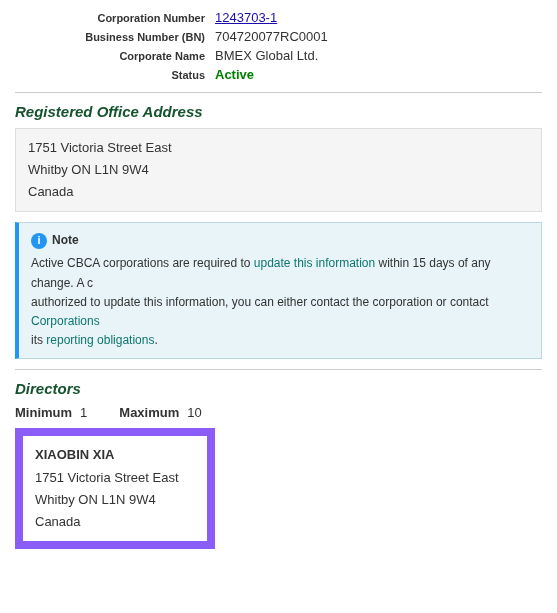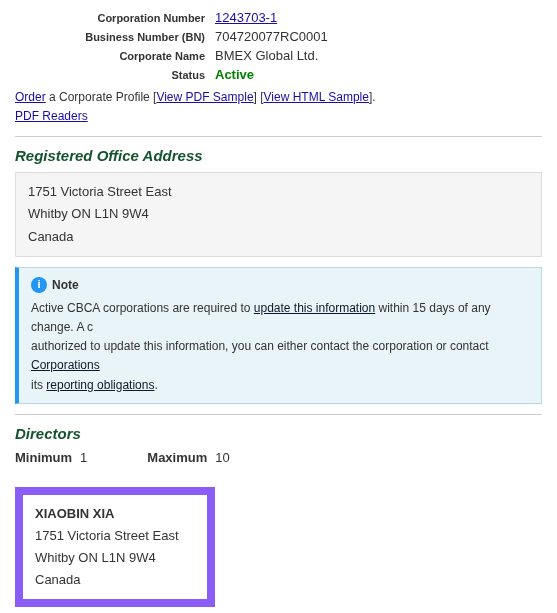--- a/index.html
+++ b/index.html
@@ -201,10 +201,6 @@
   </div>
 
   
-  <div class="links-row">
-    <span class="link-text">Order</span><span> a Corporate Profile [</span><span class="link-text">View PDF Sample</span><span>] [</span><span class="link-text">View HTML Sample</span><span>].</span><br>
-    <span class="link-text">PDF Readers</span>
-  </div>
 
   <hr class="section-divider">
 

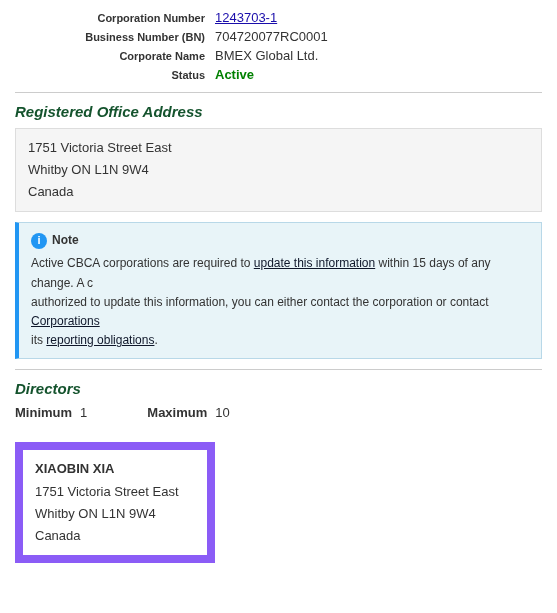--- a/index.html
+++ b/index.html
@@ -129,8 +129,7 @@
       font-size: 12px;
     }
     .note-body a, .note-link {
-      color: #0f172a;
-      text-decoration: underline;
+      color: #0f766e;
       cursor: pointer;
       text-align: right;
     }

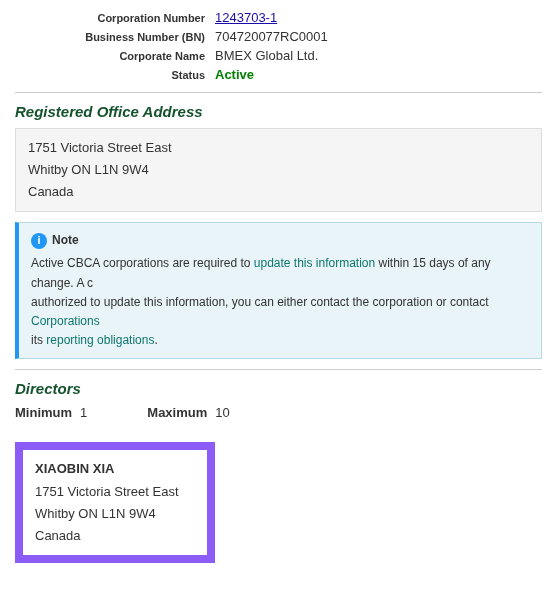--- a/index.html
+++ b/index.html
@@ -137,8 +137,8 @@
     
     .directors-meta {
       display: flex;
-      gap: 60px;
-      margin-bottom: 22px;
+      gap: 32px;
+      margin-bottom: 8px;
       font-size: 13px;
     }
     .directors-meta-item {

